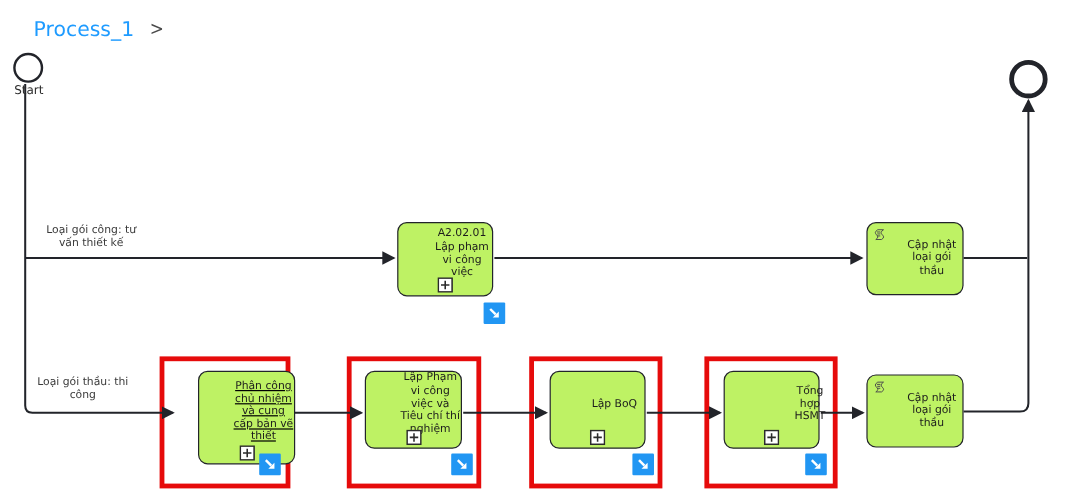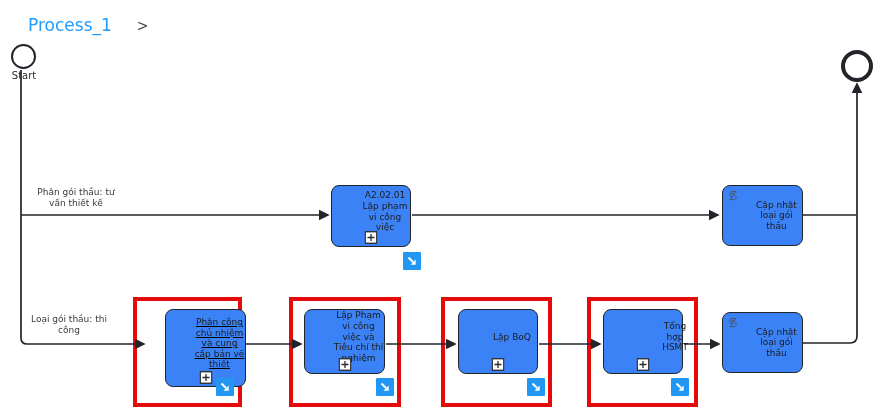--- a/index.html
+++ b/index.html
@@ -14,7 +14,7 @@
   #stage{position:relative;width:896px;height:417px;background:#fff;}
 
   
-  .breadcrumb{position:absolute;left:28px;top:15px;display:flex;align-items:center;gap:25px;
+  .breadcrumb{position:absolute;left:28px;top:15px;display:flex;align-items:center;gap:13px;
     font-size:17px;line-height:1.25;}
   .bc-link{color:var(--link_blue);cursor:pointer;}
   .bc-sep{color:#4a4a4a;font-size:14px;transform:scaleY(1.15);}

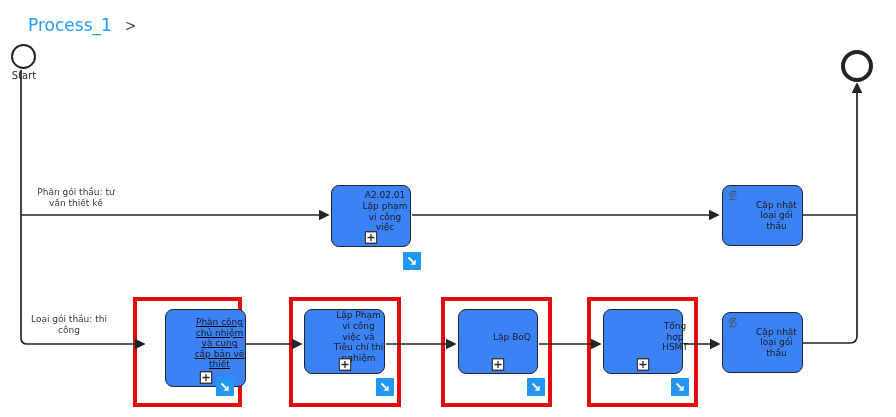--- a/index.html
+++ b/index.html
@@ -113,7 +113,7 @@
   <div class="start-label">Start</div>
   <div class="event end-ev"></div>
 
-  <div class="flow-label fl-top">Phân gói thầu: tư vấn thiết kế</div>
+  <div class="flow-label fl-top">Loại gói công: tư vấn thiết kế</div>
   <div class="flow-label fl-bottom">Loại gói thầu: thi công</div>
 
   <div class="task sub t-a20201">

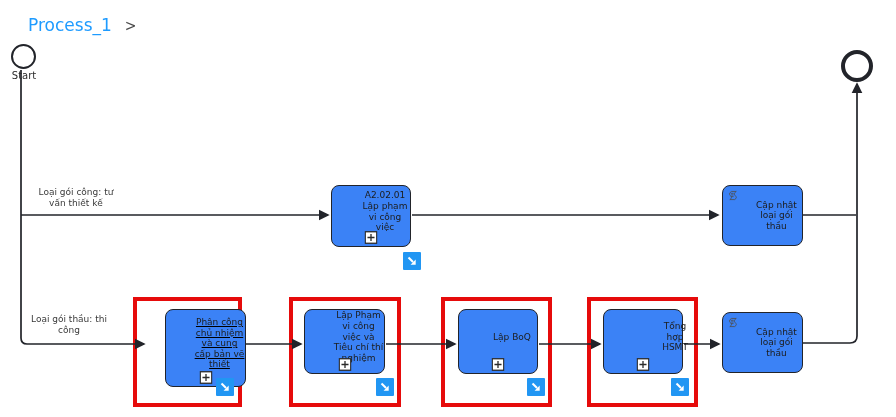--- a/index.html
+++ b/index.html
@@ -46,7 +46,7 @@
   .hl4{left:587px;top:297px;width:111px;height:110px;}
 
   
-  .task{position:absolute;background:#3b82f6;border:1.6px solid var(--stroke_dark);
+  .task{position:absolute;background:#bef264;border:1.6px solid var(--stroke_dark);
     border-radius:8px;z-index:3;display:flex;align-items:center;justify-content:center;
     cursor:pointer;padding-left:28px;}
   .task .tlabel{font-size:9px;line-height:1.18;color:#1c1c1c;text-align:center;z-index:1;}

